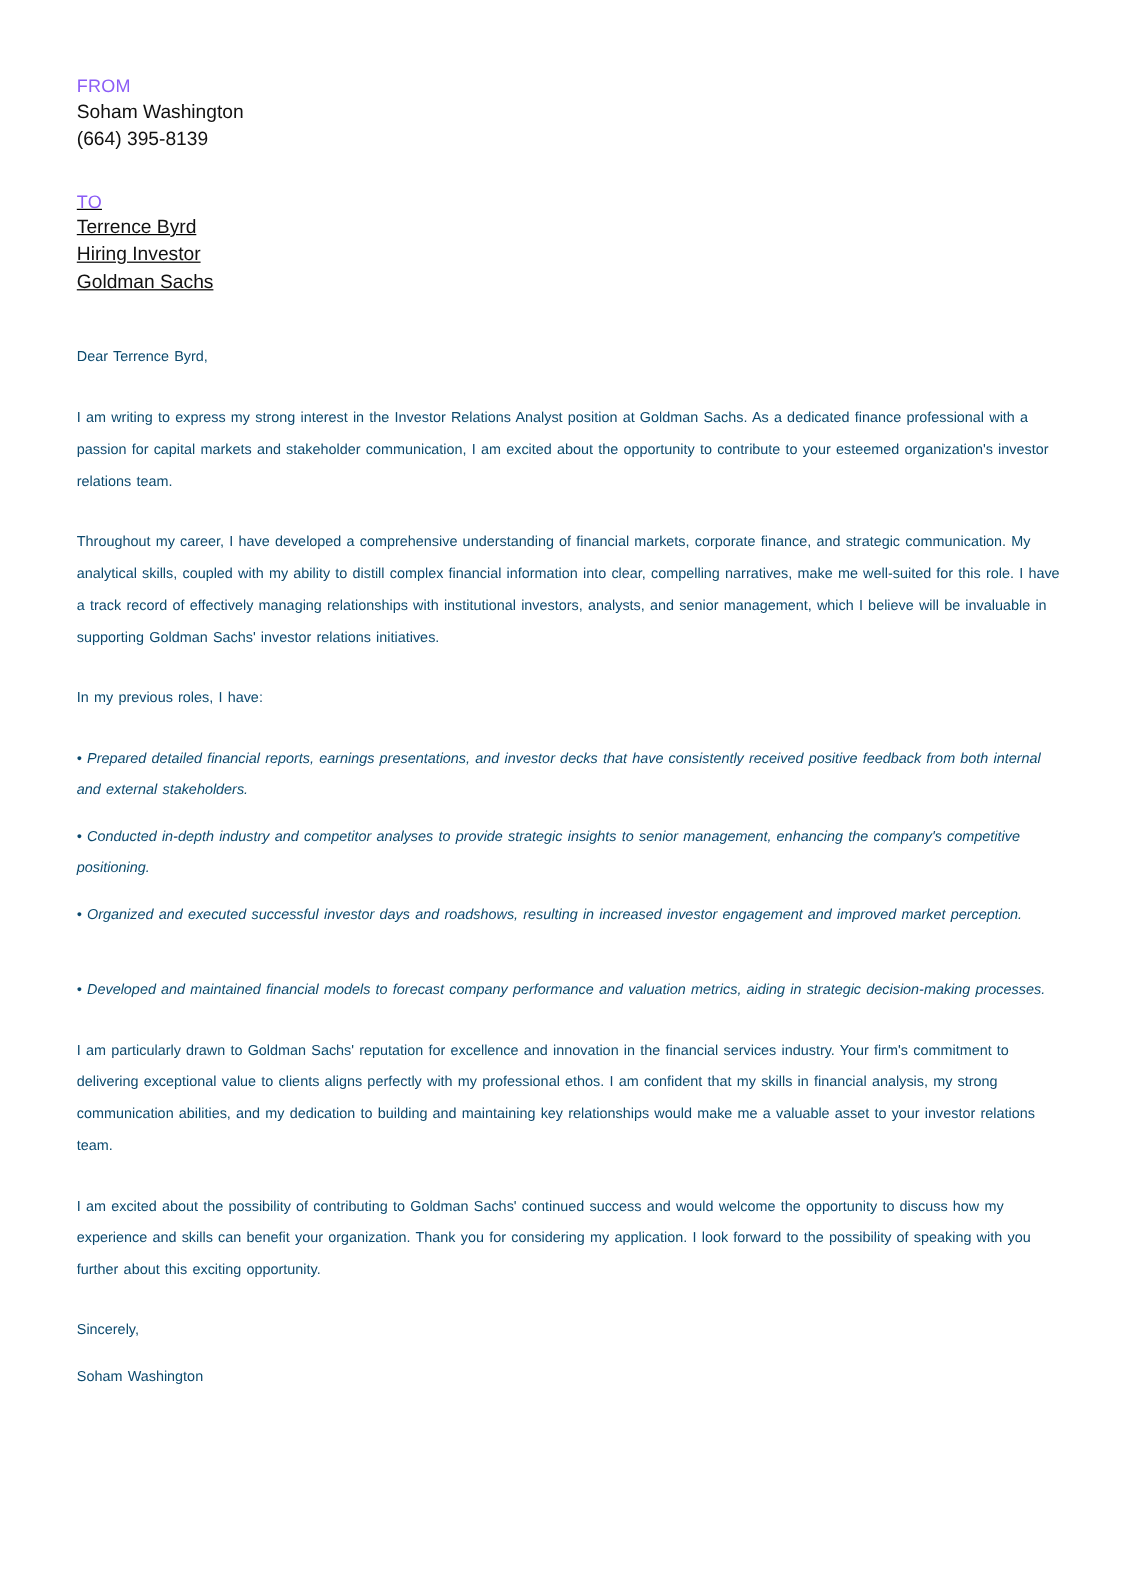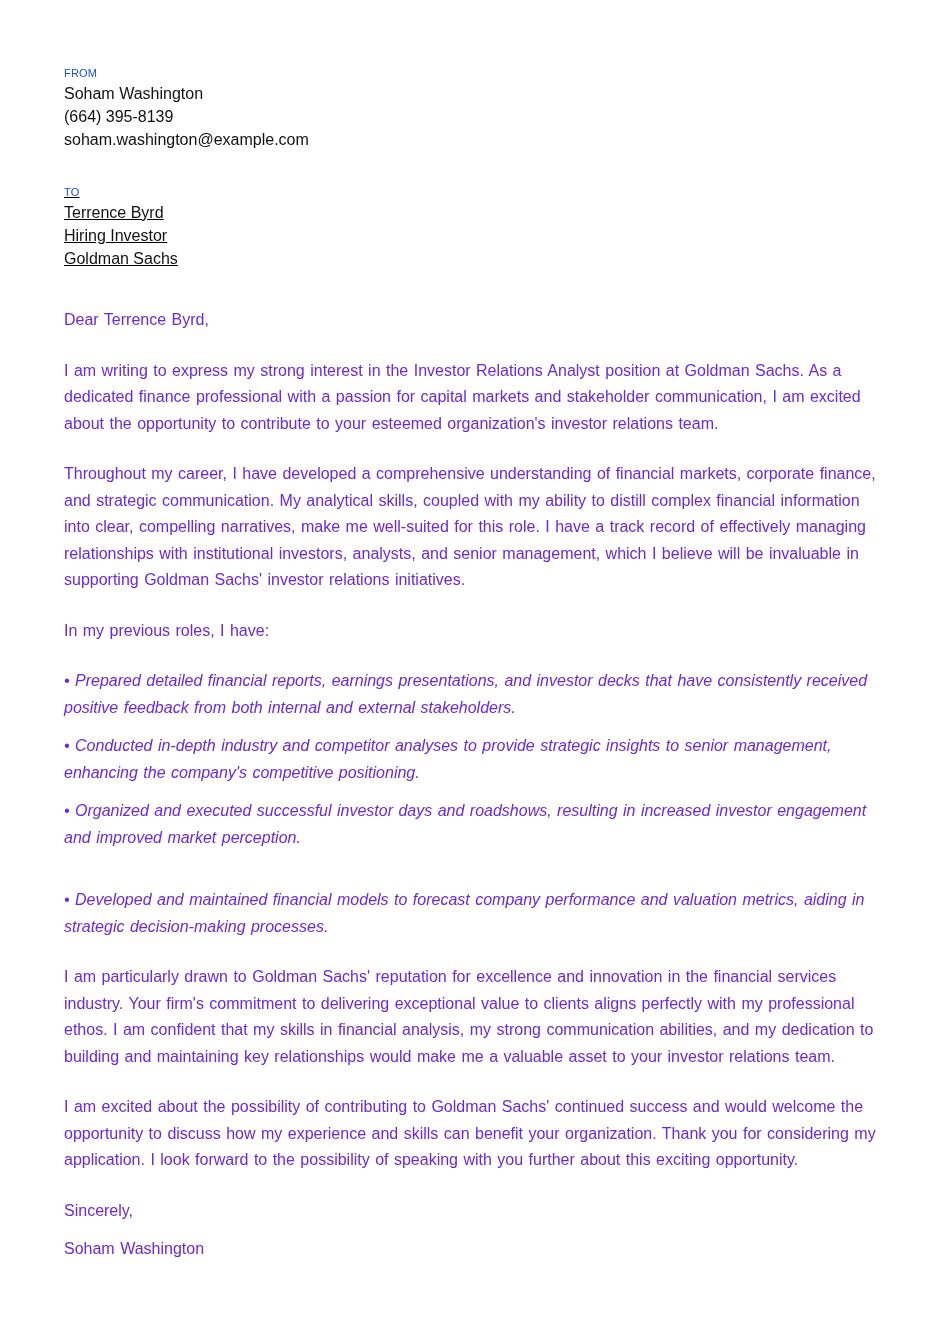--- a/index.html
+++ b/index.html
@@ -21,8 +21,8 @@
       width: 820px;
     }
     .label {
-      font-size: 11px;
-      color: #1d4ed8;
+      font-size: 15px;
+      color: #8b5cf6;
       letter-spacing: 0.2px;
       line-height: 18px;
       height: 18px;

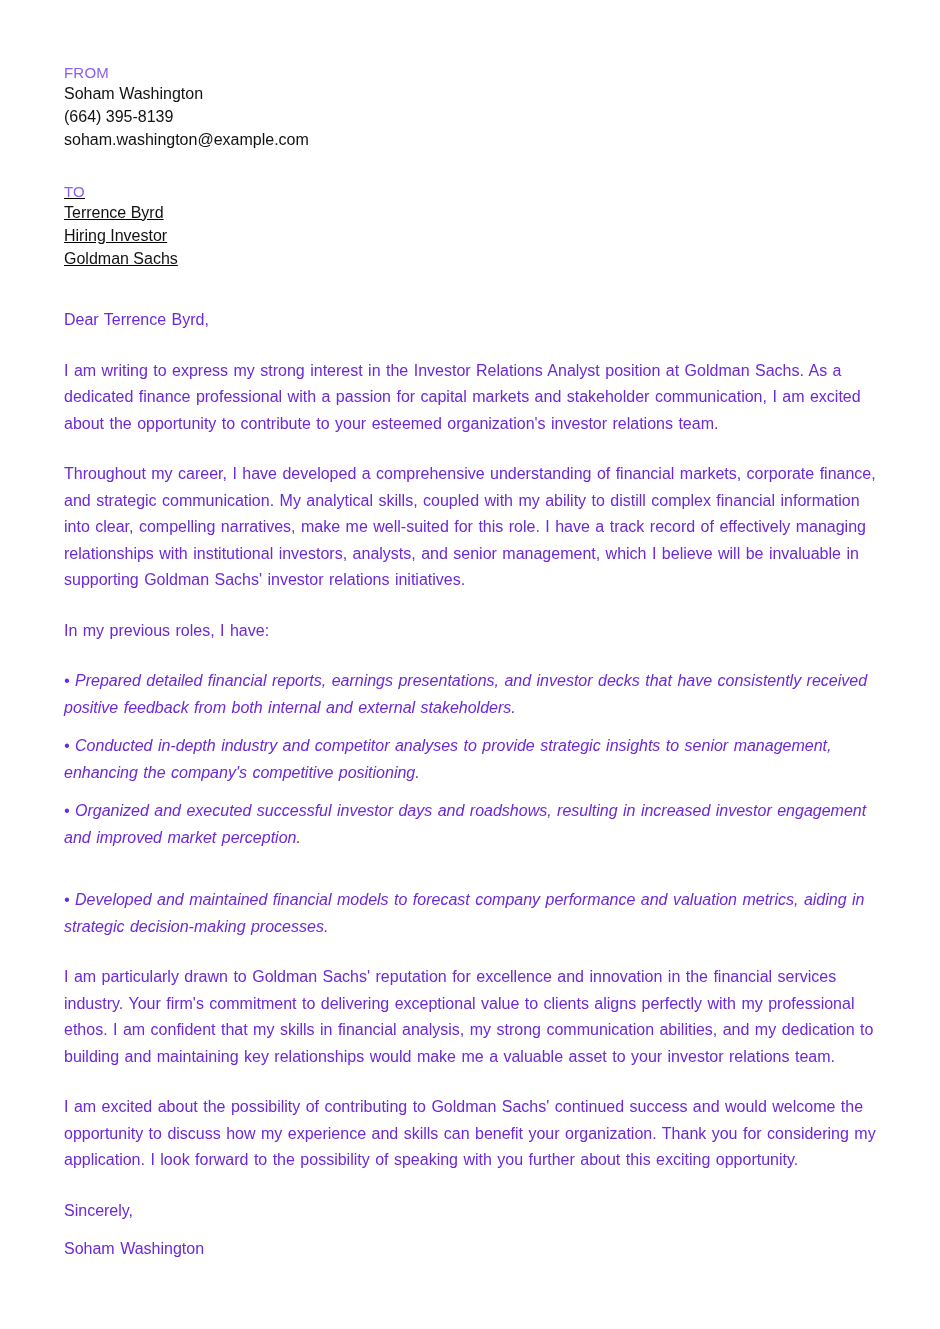--- a/index.html
+++ b/index.html
@@ -62,7 +62,6 @@
     <div class="label">FROM</div>
     <div class="contact-line">Soham Washington</div>
     <div class="contact-line">(664) 395-8139</div>
-    <div class="contact-line">soham.washington@example.com</div>
   </div>
 
   <div class="block-to">

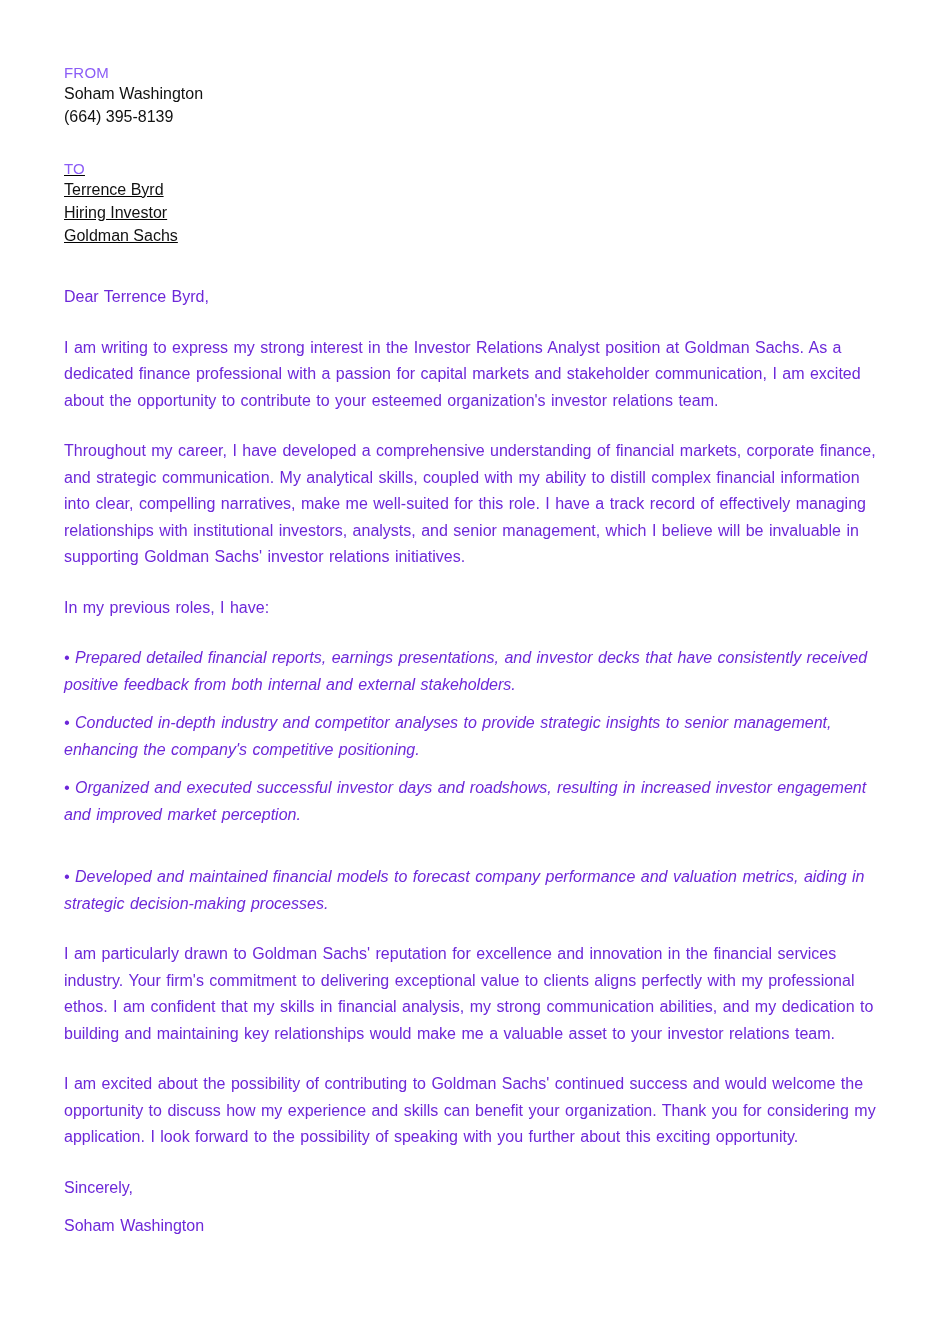--- a/index.html
+++ b/index.html
@@ -38,8 +38,8 @@
     .block-to { margin-top: 32px; text-decoration: underline; }
     .body {
       margin-top: 37px;
-      font-size: 16px;
-      color: #6d28d9;
+      font-size: 12px;
+      color: #0c4a6e;
       line-height: 26.5px;
       word-spacing: 1px;
     }

